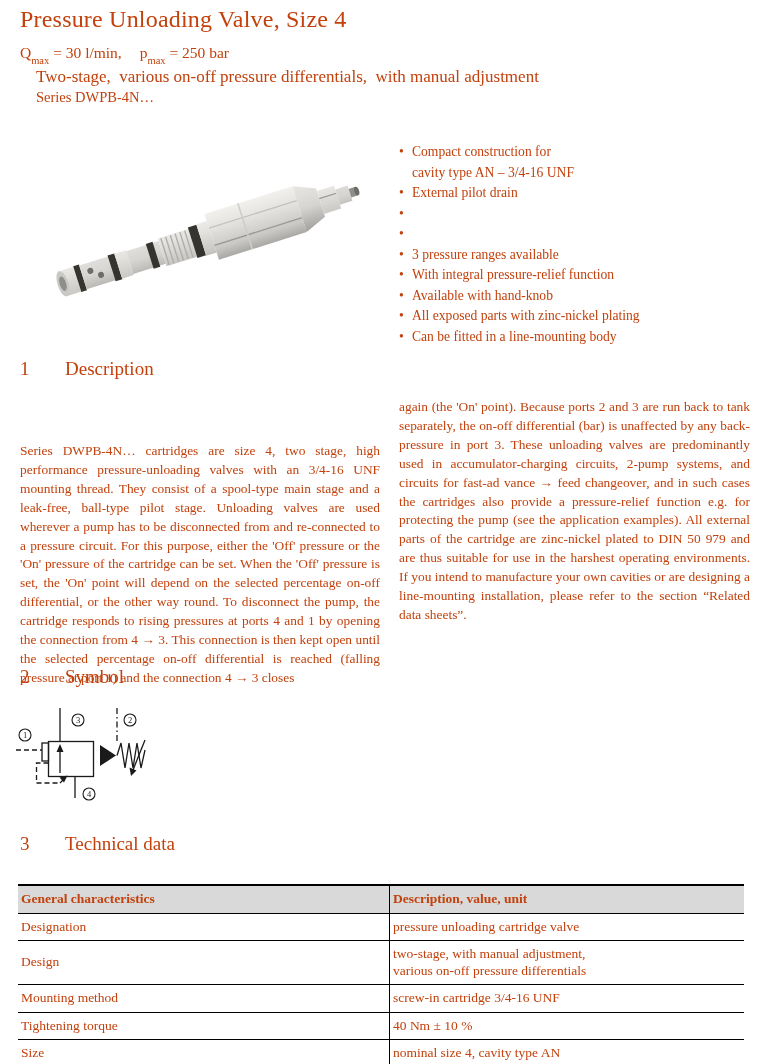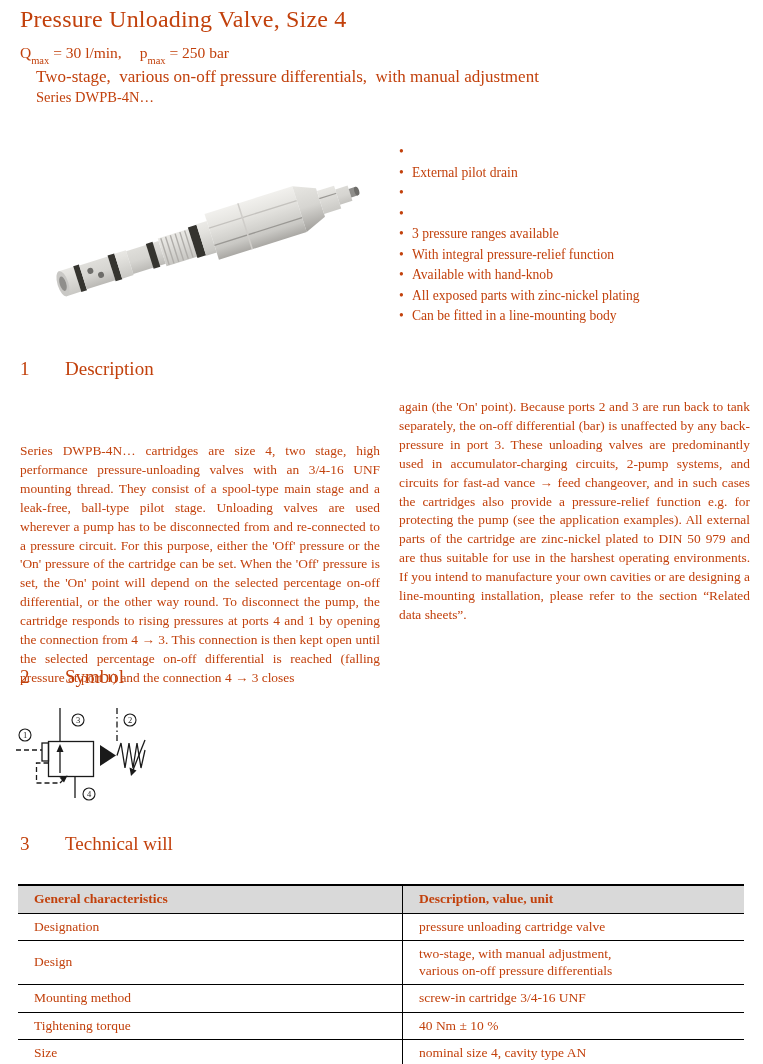--- a/index.html
+++ b/index.html
@@ -139,6 +139,8 @@
   <div class="features">
       <div class="feature">
         <span class="marker">•</span>
+        <span class="ftext">Compact construction for
+cavity type AN – 3/4-16 UNF</span>
       </div>
       <div class="feature">
         <span class="marker">•</span>

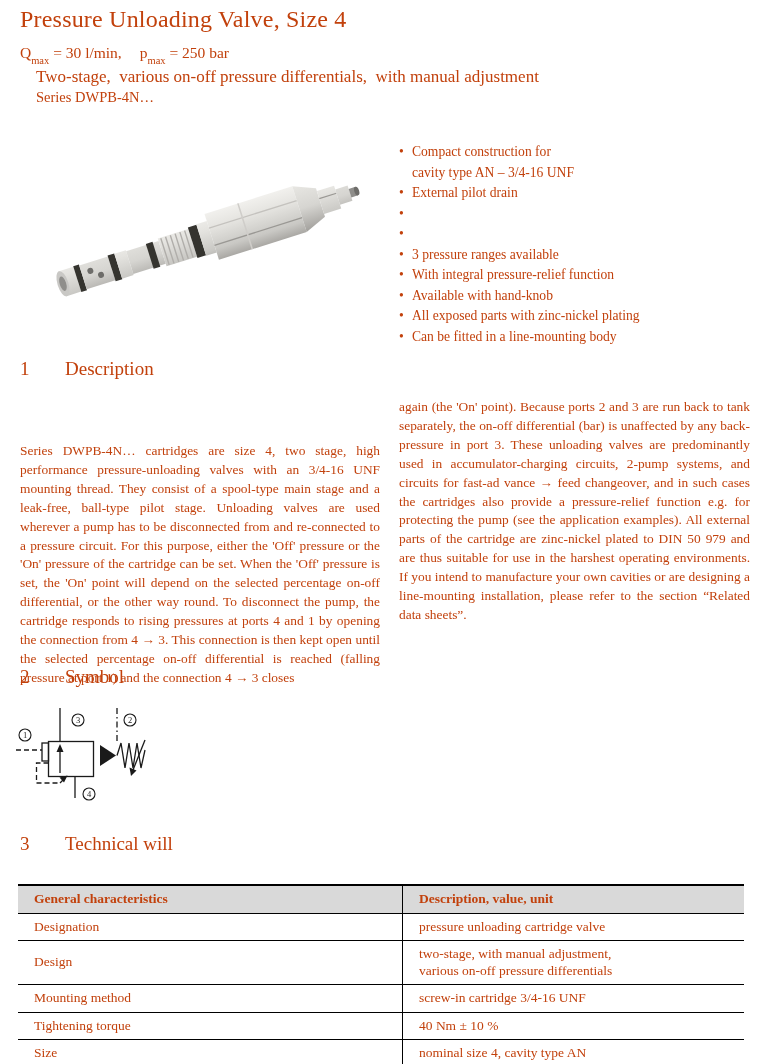--- a/index.html
+++ b/index.html
@@ -221,7 +221,7 @@
   </svg>
 
   <div class="sec-heading" id="tech-heading">
-    <span class="num">3</span><span>Technical will</span>
+    <span class="num">3</span><span>Technical data</span>
   </div>
 
   <table class="tech-table">

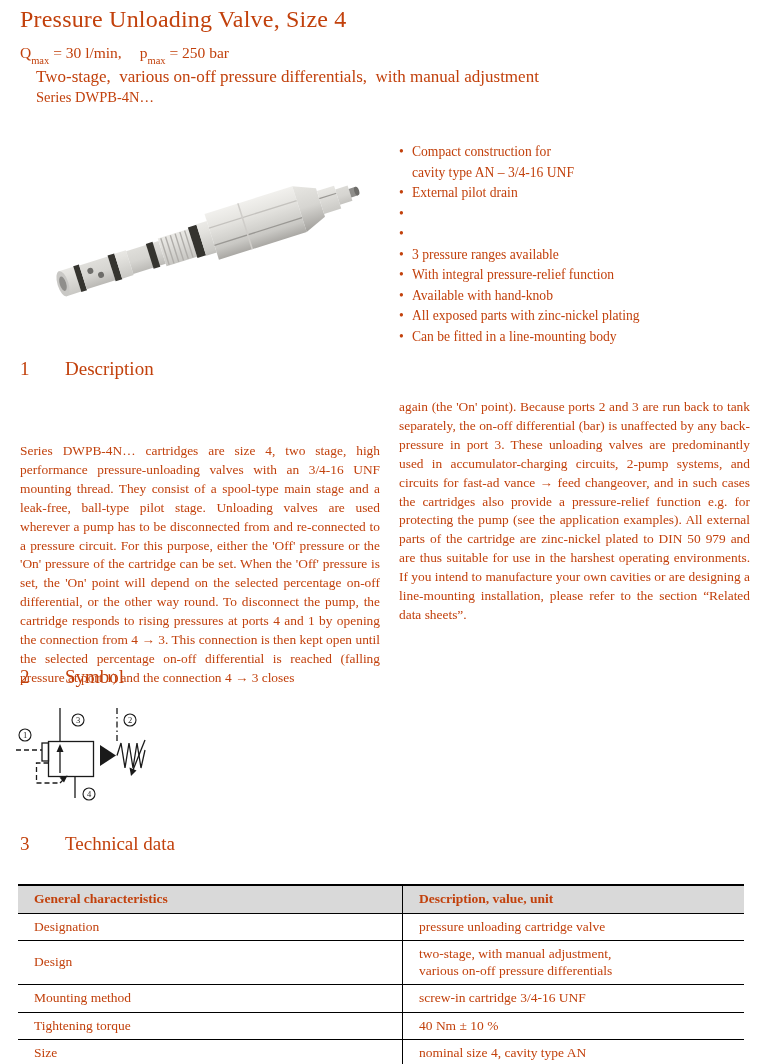--- a/index.html
+++ b/index.html
@@ -54,7 +54,7 @@
   }
   .tech-table th, .tech-table td {
     text-align:left; vertical-align:middle;
-    padding:5px 8px 5px 16px; line-height:16.5px;
+    padding:5px 8px 5px 3px; line-height:16.5px;
     border-bottom:1px solid #000;
     white-space:pre-line;
   }

